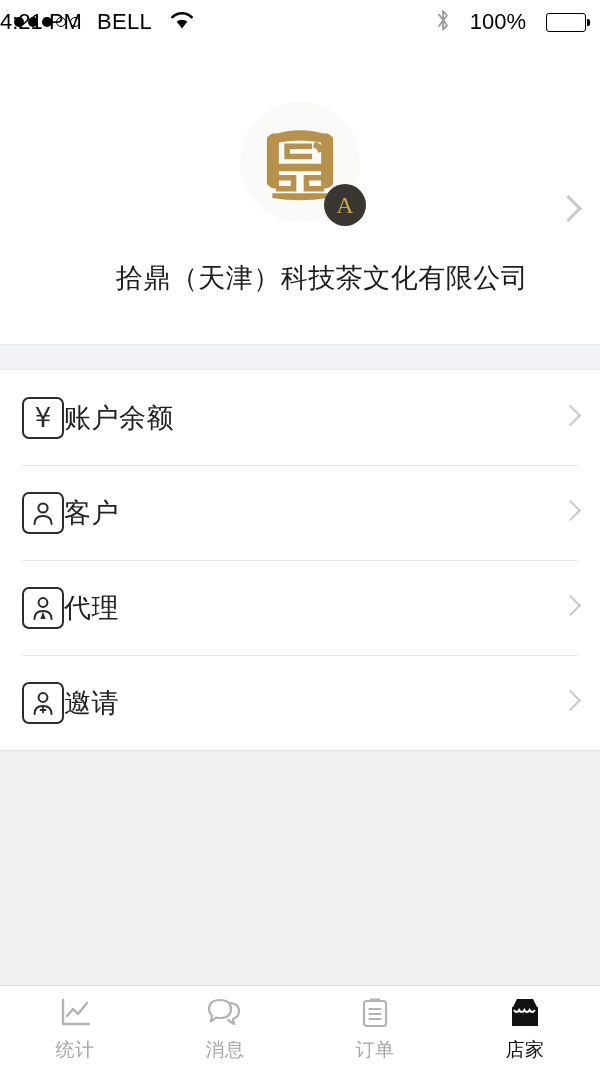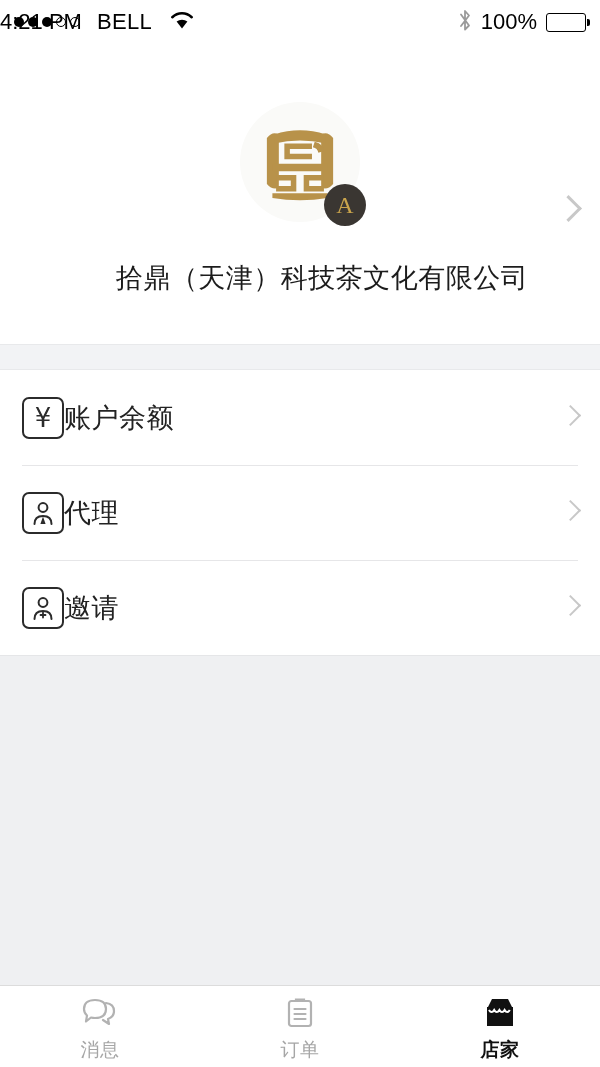--- a/index.html
+++ b/index.html
@@ -72,7 +72,7 @@
     margin-left: auto;
     display: flex;
     align-items: center;
-    gap: 9px;
+    gap: 20px;
   }
   .battery-pct {
     font-size: 22px;

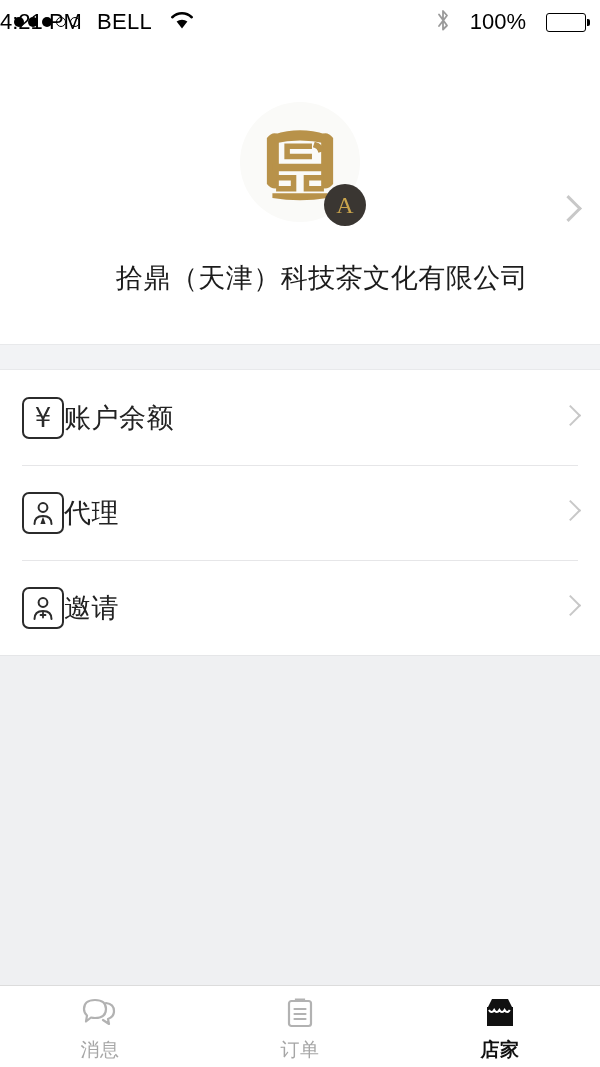--- a/index.html
+++ b/index.html
@@ -348,6 +348,18 @@
       </span>
     </div>
 
+    <div class="menu-row">
+      <div class="menu-icon">
+        <svg width="26" height="26" viewBox="0 0 26 26">
+          <circle cx="13" cy="8" r="4.6" stroke="#2b2b2b" stroke-width="2" fill="none"></circle>
+          <path d="M4.5 24 q0 -8 8.5 -8 q8.5 0 8.5 8" stroke="#2b2b2b" stroke-width="2" fill="none" stroke-linecap="round"></path>
+        </svg>
+      </div>
+      <span class="menu-label">客户</span>
+      <span class="menu-chevron">
+        <span class="chev"></span>
+      </span>
+    </div>
 
     <div class="menu-row">
       <div class="menu-icon">

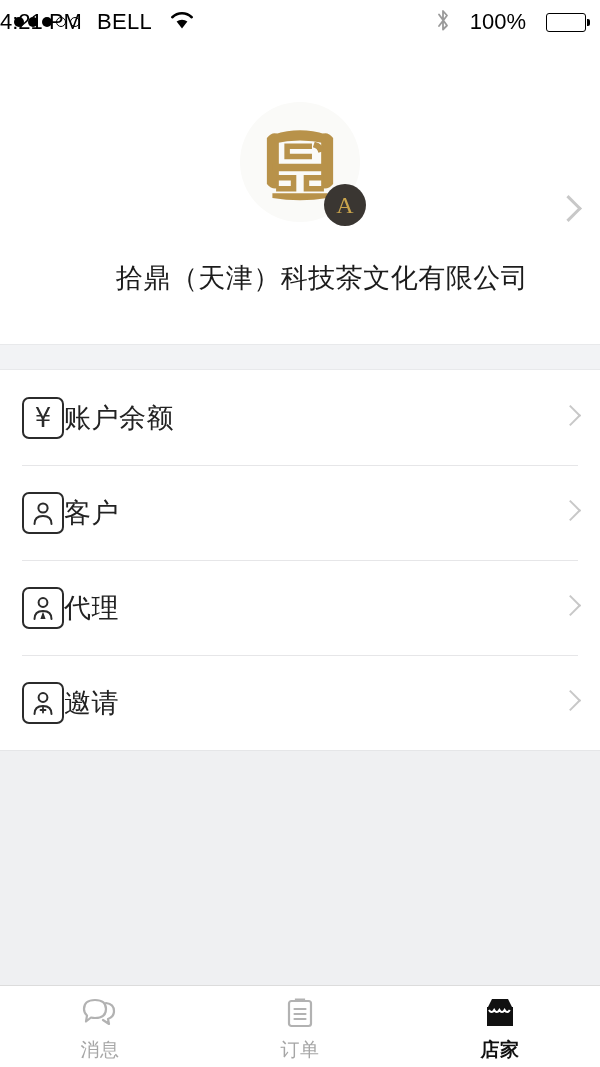--- a/index.html
+++ b/index.html
@@ -396,6 +396,15 @@
 
   <div class="tabbar">
 
+    <div class="tab">
+      <span class="tab-icon">
+        <svg width="34" height="32" viewBox="0 0 34 32">
+          <path d="M5 3 V27 H31" stroke="#b2b2b2" stroke-width="2.4" fill="none" stroke-linecap="round" stroke-linejoin="round"></path>
+          <path d="M9 19 L15 12 L20 17 L29 6" stroke="#b2b2b2" stroke-width="2.4" fill="none" stroke-linecap="round" stroke-linejoin="round"></path>
+        </svg>
+      </span>
+      <span class="tab-label">统计</span>
+    </div>
 
     <div class="tab">
       <span class="tab-icon">

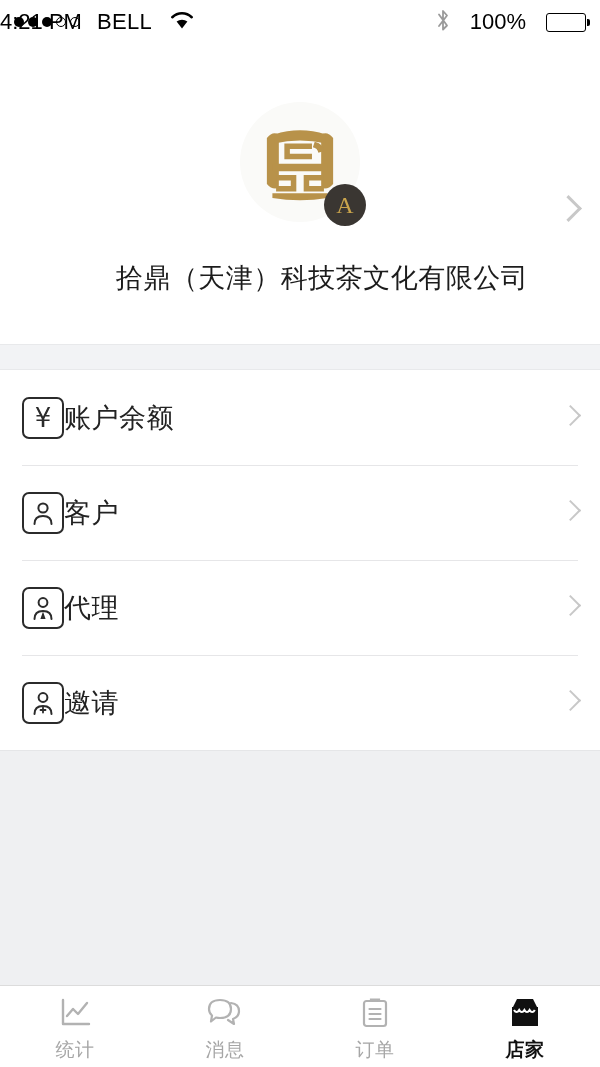--- a/index.html
+++ b/index.html
@@ -255,7 +255,6 @@
   }
   .tab.active .tab-label {
     color: #111111;
-    font-weight: bold;
   }
 </style>
 </head>

